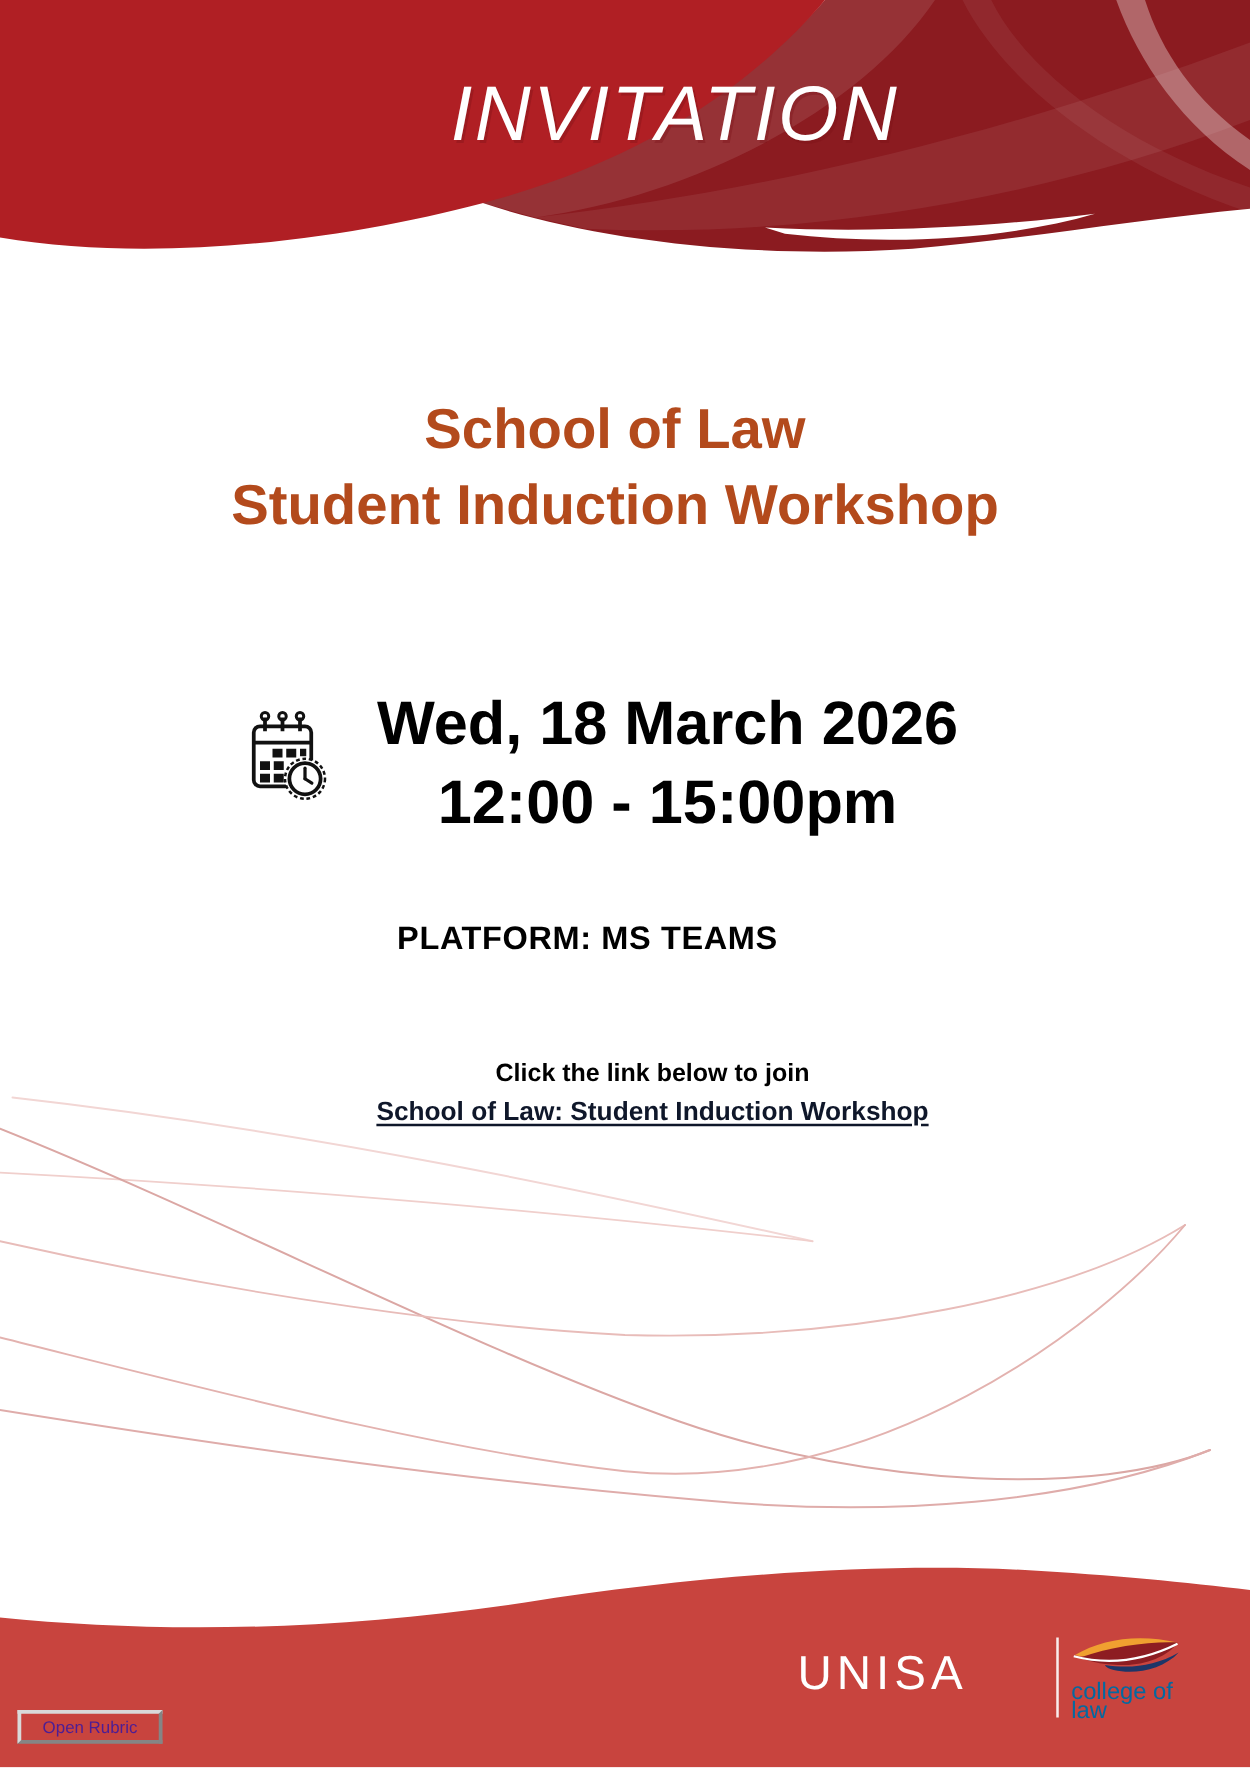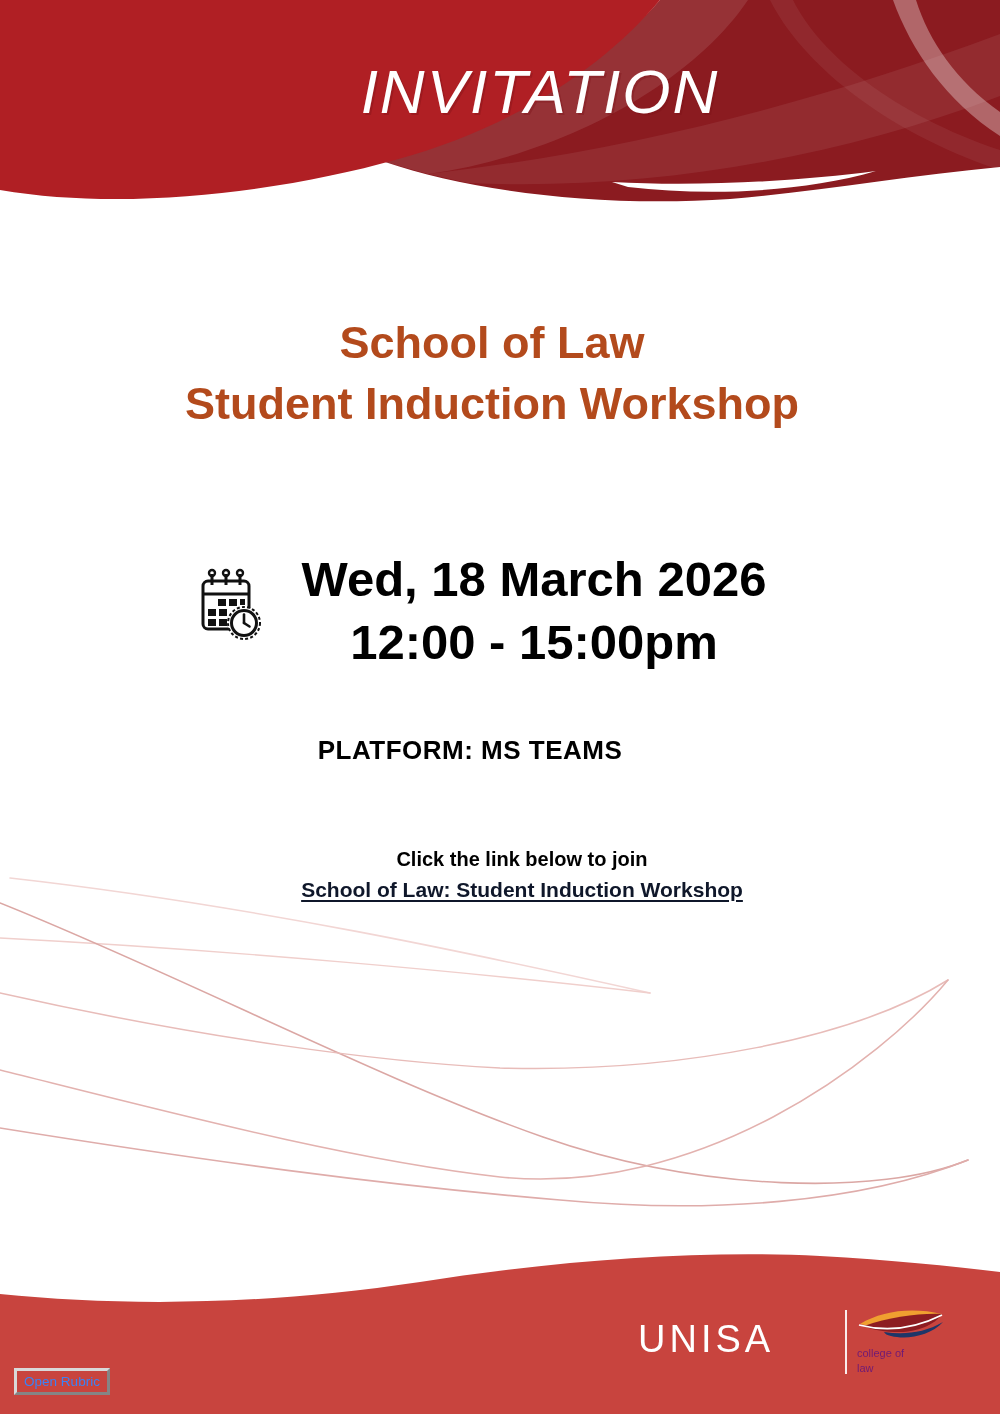--- a/index.html
+++ b/index.html
@@ -60,8 +60,8 @@
   }
   .flame-wrap{position:absolute;left:856px;top:1306px;width:88px;height:36px;}
   .college-label{
-    position:absolute;left:857px;top:1346px;color:#701a75;
-    font-size:11px;line-height:15px;
+    position:absolute;left:857px;top:1346px;color:#0369a1;
+    font-size:19px;line-height:15px;
   }
 </style>
 </head>

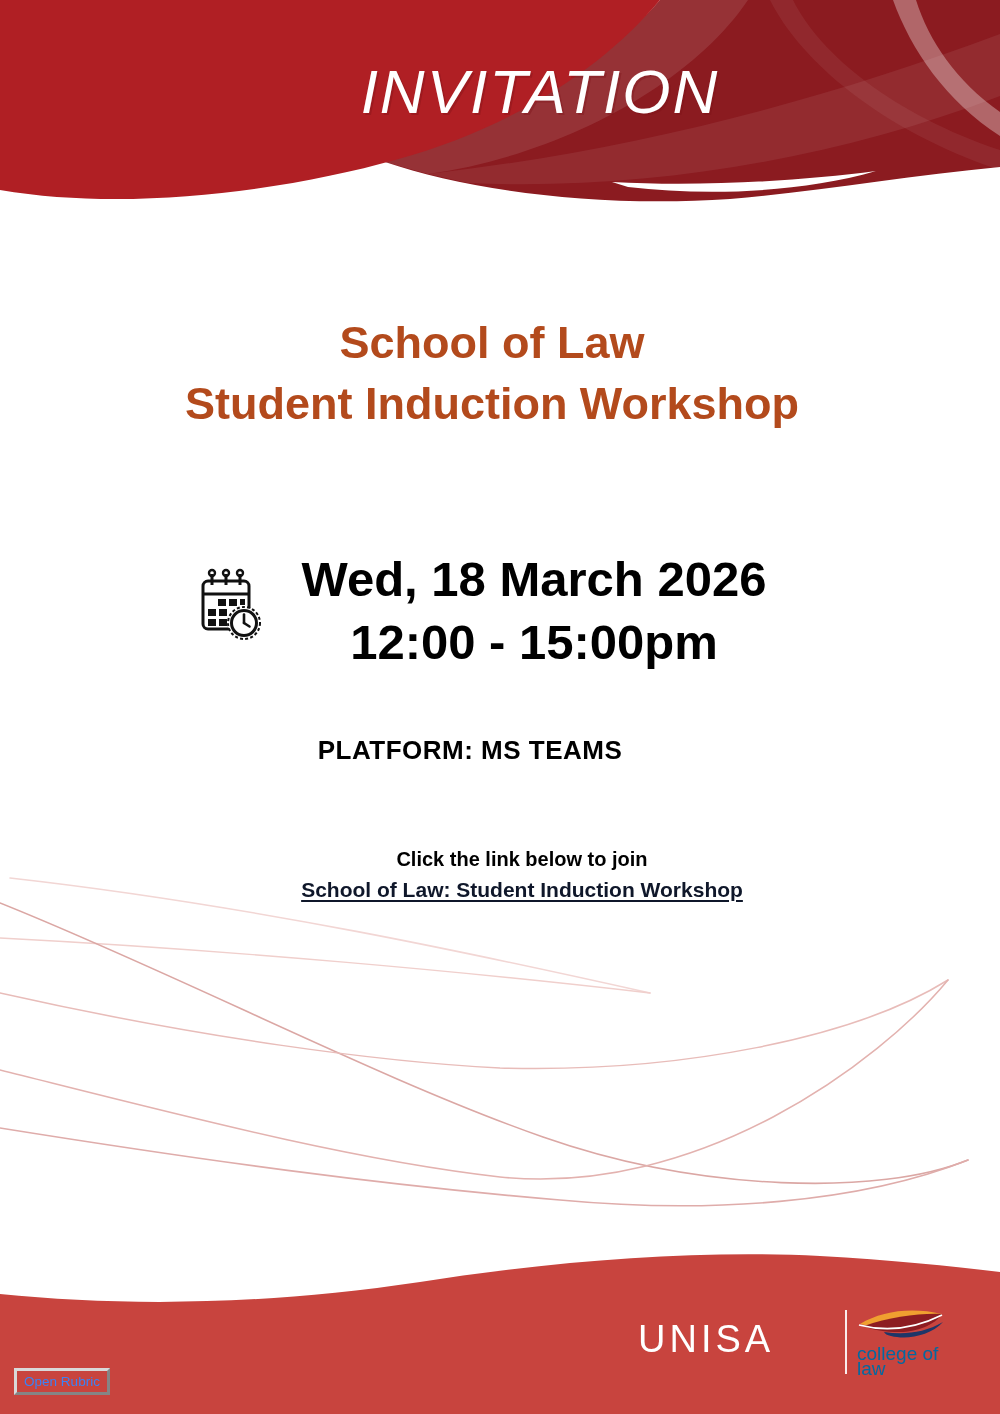--- a/index.html
+++ b/index.html
@@ -44,8 +44,8 @@
     font-size:25px;letter-spacing:0.5px;
   }
   .open-rubric{
-    position:absolute;left:14px;top:1368px;width:96px;height:27px;
-    border:3px outset #d9d9d9;background:transparent;color:#3b82f6;
+    position:absolute;left:14px;top:1368px;width:116px;height:27px;
+    border:3px outset #d9d9d9;background:transparent;color:#4c1d95;
     font-size:13.5px;font-family:"Liberation Sans",sans-serif;
     display:flex;align-items:center;justify-content:center;cursor:pointer;
   }

